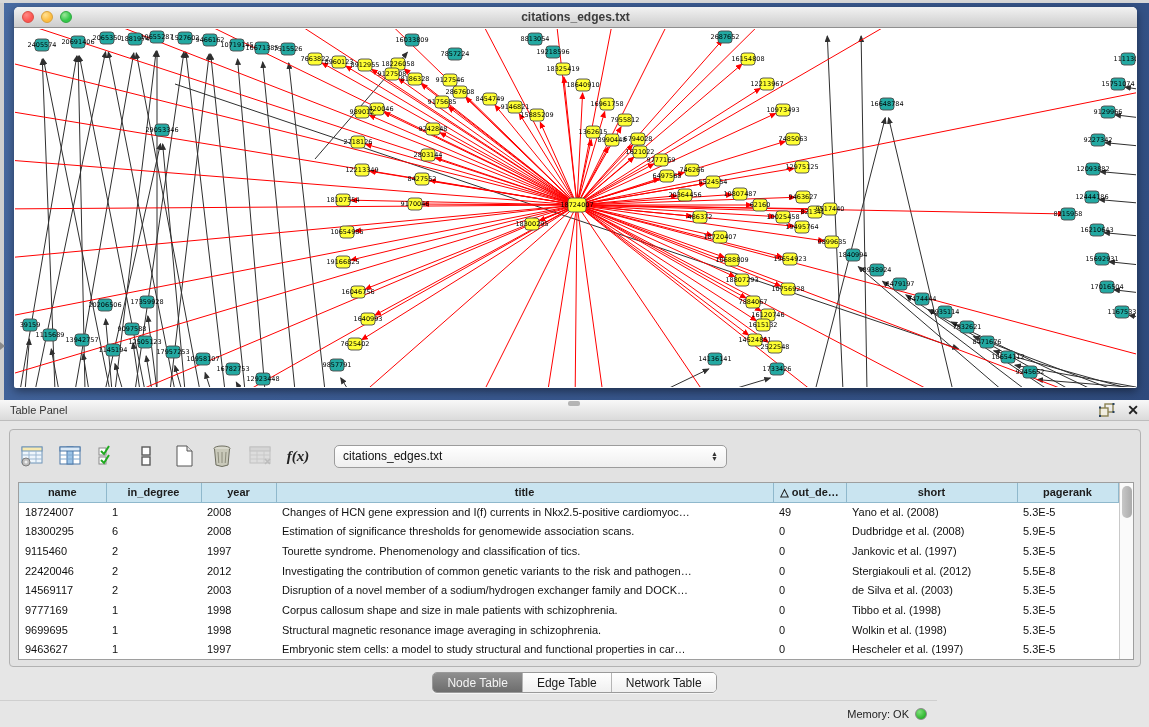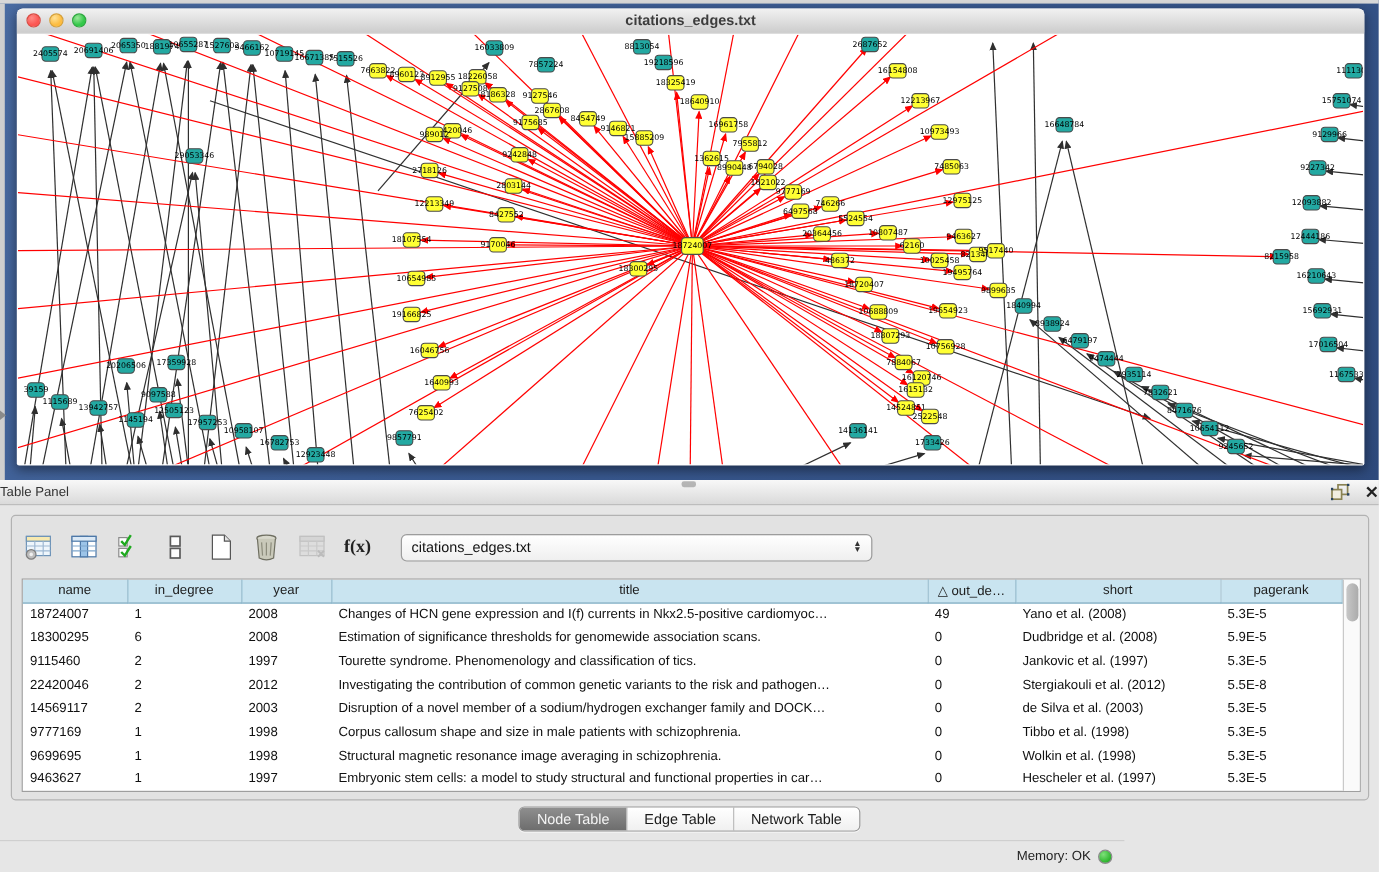--- a/index.html
+++ b/index.html
@@ -33,7 +33,7 @@
   .table-panel { position:absolute; left:0; top:400px; width:1149px; height:327px; background:#e6e6e6; }
   .splitter-handle { position:absolute; left:568px; top:1px; width:12px; height:5px; background:#9a9a9a; border-radius:2px; opacity:.7; }
   .panel-header { height:21px; background:linear-gradient(#f8f8f8,#dadada); border-bottom:1px solid #bdbdbd;
-    display:flex; align-items:center; padding:0 0; }
+    display:flex; align-items:center; padding:0 10px; }
   .panel-header .ph-title { font-size:11px; color:#333; }
   .panel-header .spacer { flex:1; }
   .ph-icon { margin-left:12px; cursor:default; display:flex; align-items:center; }

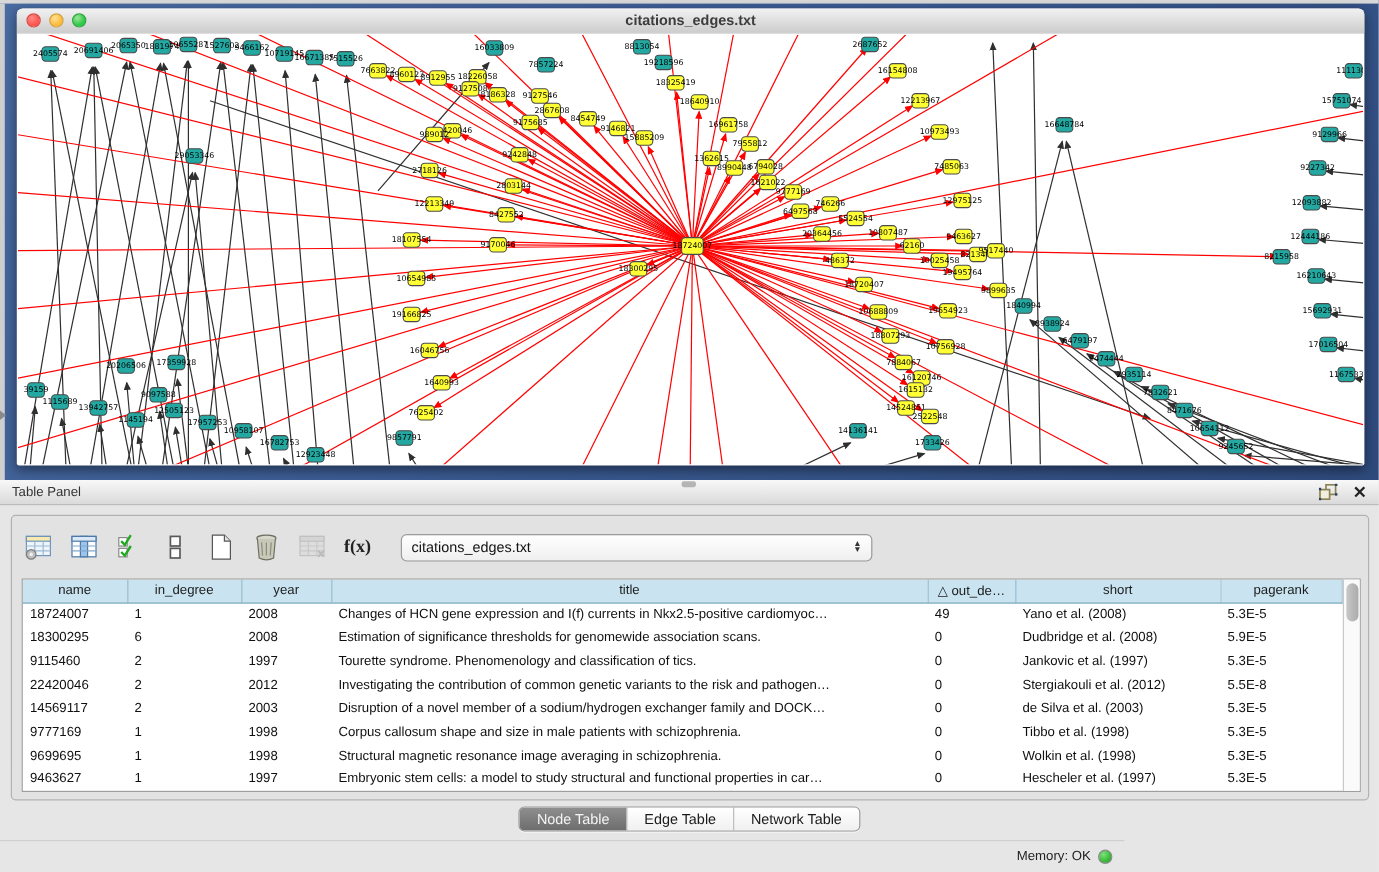--- a/index.html
+++ b/index.html
@@ -45,7 +45,7 @@
   .toolbar { position:absolute; left:8px; top:10px; height:32px; display:flex; align-items:center; gap:10px; }
   .tb-icon { width:28px; height:28px; display:flex; align-items:center; justify-content:center; }
   .tb-icon.disabled { opacity:.45; }
-  .fx { font-family:"Liberation Serif", serif; font-weight:bold; font-size:15px; color:#222; }
+  .fx { font-family:"Liberation Serif", serif; font-style:italic; font-weight:bold; font-size:15px; color:#222; }
   .dropdown { margin-left:12px; width:393px; height:23px; border:1px solid #9c9c9c; border-radius:5px;
     background:linear-gradient(#ffffff,#efefef); display:flex; align-items:center; padding:0 8px; }
   .dropdown .dd-value { flex:1; font-size:12px; color:#111; }

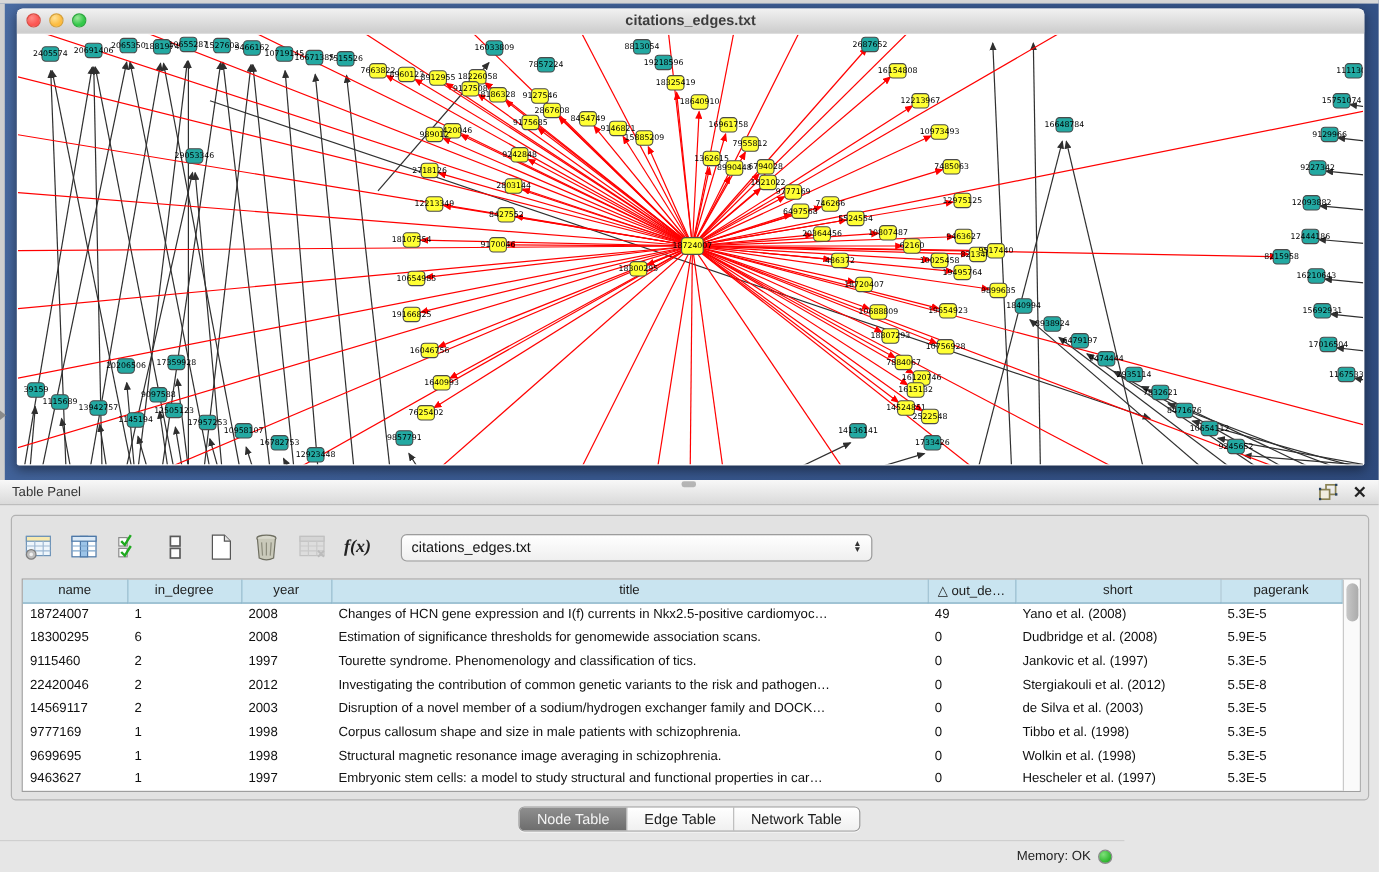--- a/index.html
+++ b/index.html
@@ -54,7 +54,7 @@
   .table-wrap { position:absolute; left:8px; top:52px; width:1116px; height:178px; background:#fff; border:1px solid #9e9e9e; display:flex; }
   table.dtable { border-collapse:collapse; table-layout:fixed; width:1099px; font-size:11px; }
   table.dtable th { height:19px; background:#c9e4f0; border-right:1px solid #8fb8cc; border-bottom:1px solid #8fb8cc;
-    font-weight:normal; color:#1c1c1c; text-align:center; overflow:hidden; white-space:nowrap;margin-left:40px; }
+    font-weight:bold; color:#1c1c1c; text-align:center; overflow:hidden; white-space:nowrap;margin-left:40px; }
   table.dtable td { height:15.8px; padding:0 6px; color:#101010; overflow:hidden; white-space:nowrap; text-overflow:clip; }
   table.dtable td.center { text-align:left; }
   .vscroll { width:15px; background:#fafafa; border-left:1px solid #c9c9c9; position:relative; }

